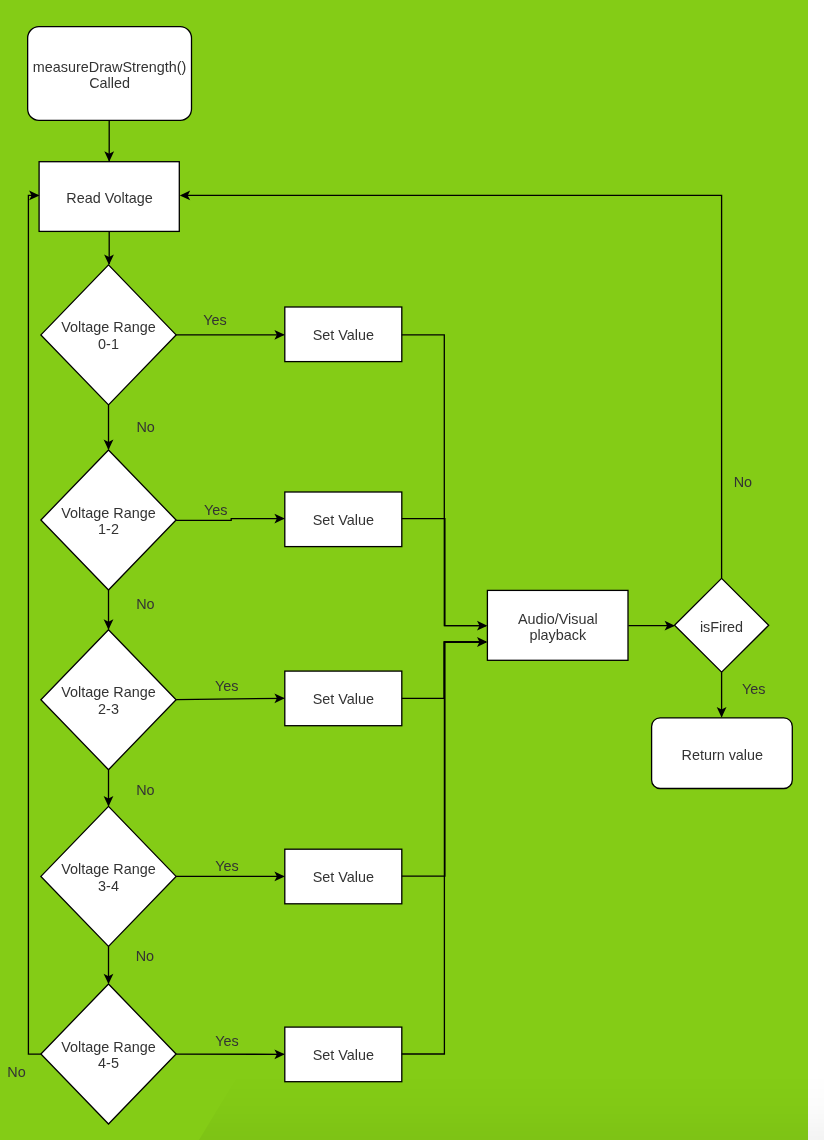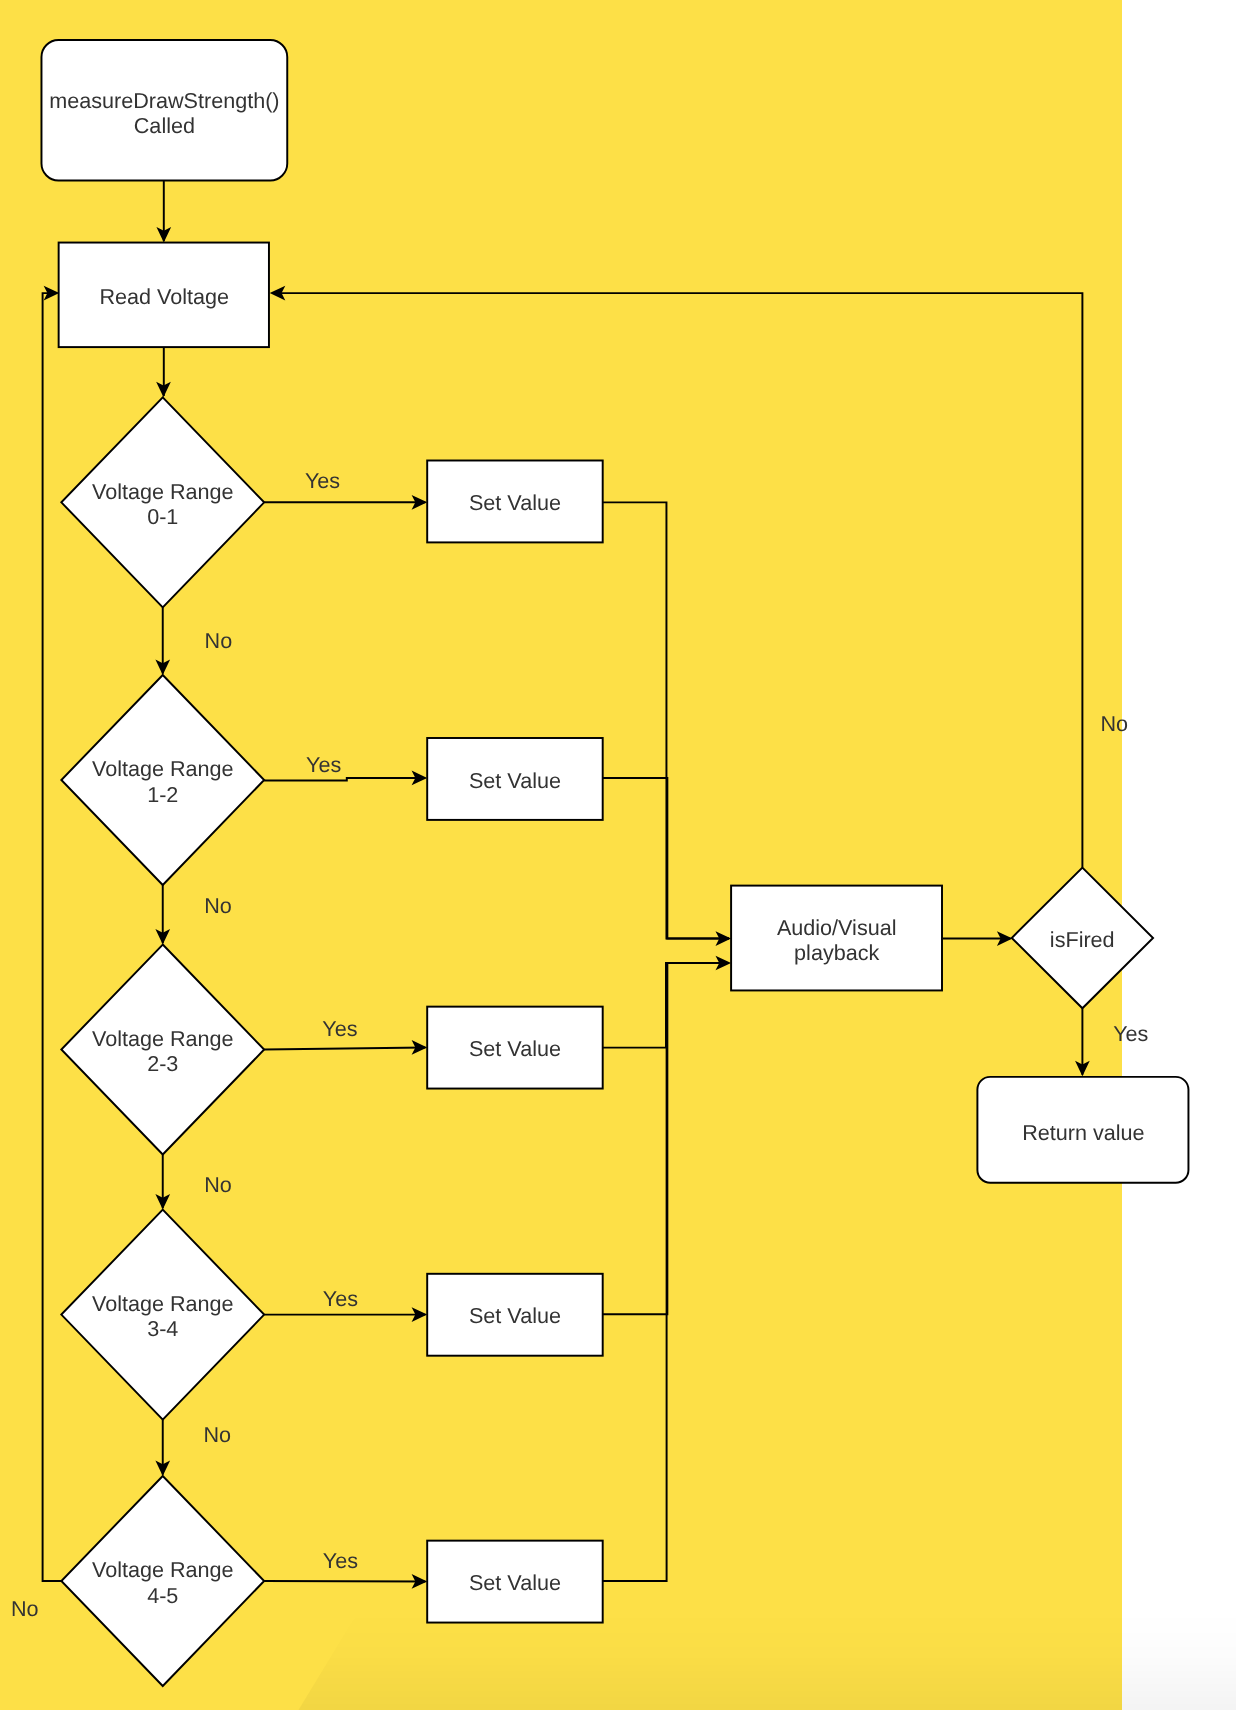--- a/index.html
+++ b/index.html
@@ -6,7 +6,7 @@
   html,body{margin:0;padding:0;background:#ffffff;}
   body{width:824px;height:1140px;overflow:hidden;
        font-family:"Liberation Sans",sans-serif;}
-  #canvas{position:relative;width:748px;height:1140px;background:#fde047;}
+  #canvas{position:relative;width:808px;height:1140px;background:#84cc16;}
   svg.flow{position:absolute;left:0;top:0;width:824px;height:1140px;filter:blur(0px);}
   .shape{fill:#ffffff;stroke:#000000;stroke-width:1.3;}
   .edge{fill:none;stroke:#000000;stroke-width:1.3;stroke-linecap:butt;stroke-linejoin:miter;}

